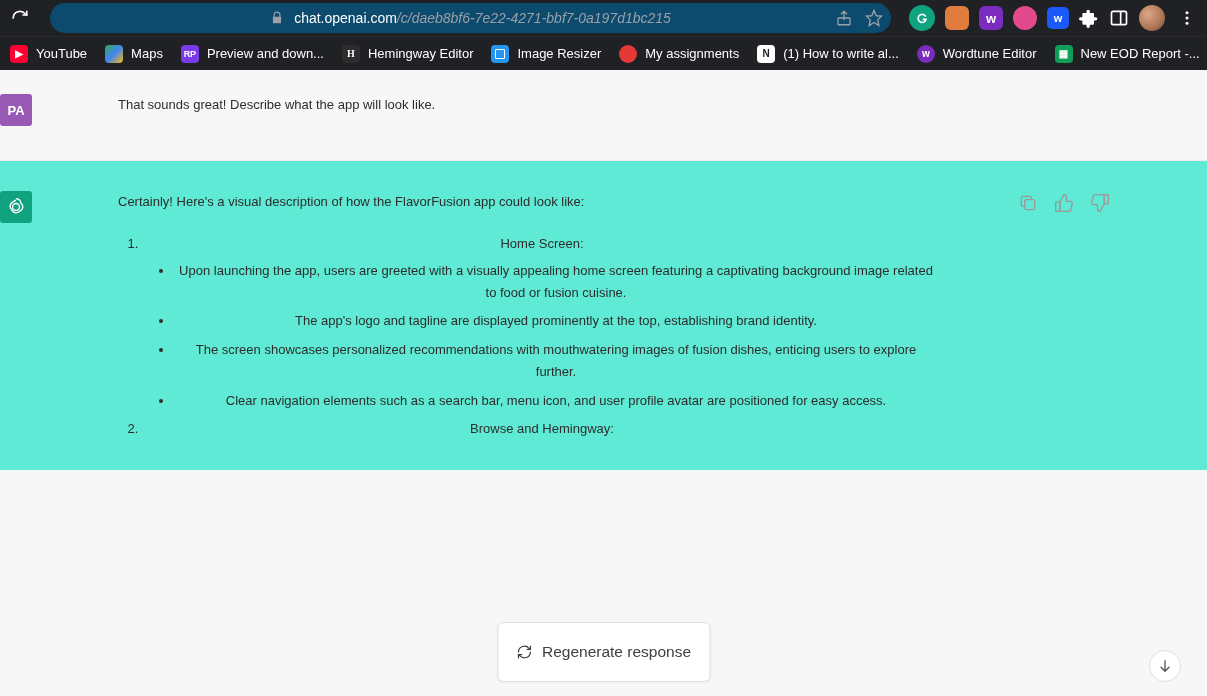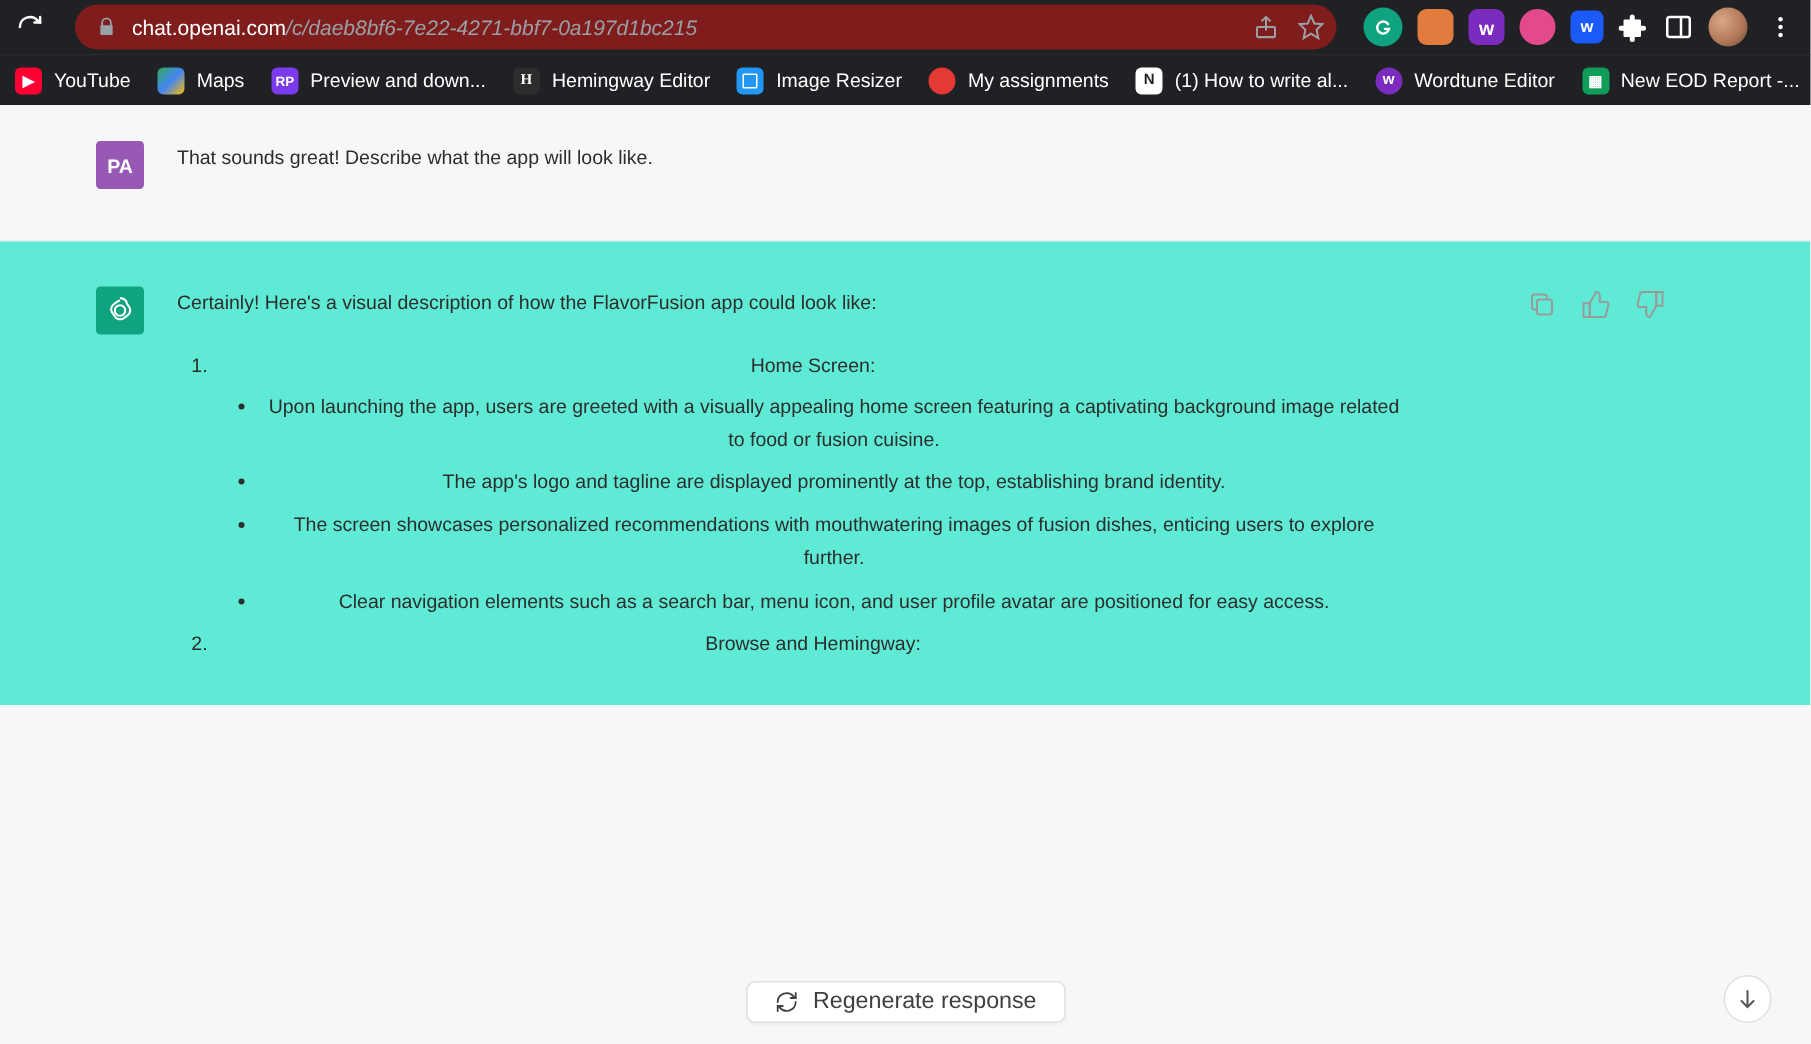--- a/index.html
+++ b/index.html
@@ -33,7 +33,7 @@
   .omnibox {
     flex: 1;
     height: 30px;
-    background: #7f1d1d;
+    background: #0c4a6e;
     border-radius: 16px;
     display: flex;
     align-items: center;
@@ -42,6 +42,7 @@
     font-size: 14px;
     position: relative;
     margin-left: 6px;
+    justify-content: center;
   }
   .lock { color: #9aa0a6; margin-right: 10px; display:flex; align-items:center;}
   .url-host { color: #ffffff; }

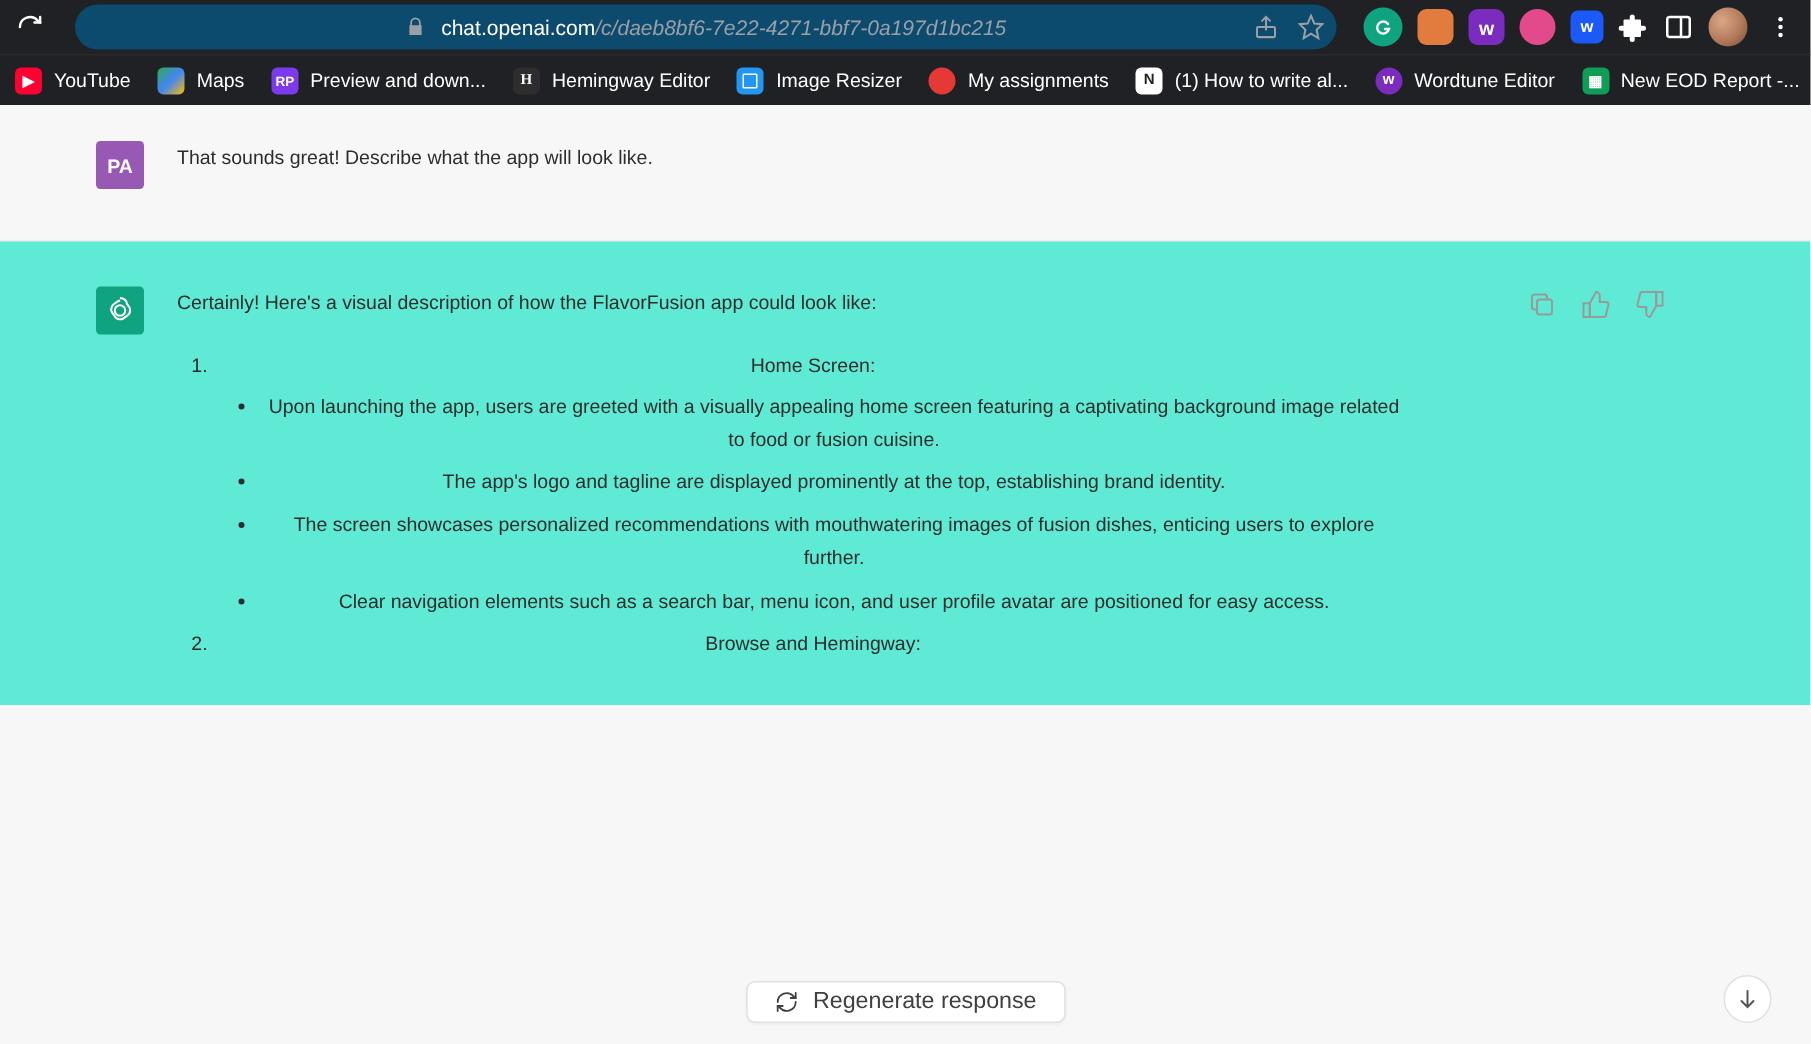--- a/index.html
+++ b/index.html
@@ -115,7 +115,7 @@
   }
   .user-block { background:#f7f7f8; padding-bottom:34px;}
   .ai-block   { background:#5eead4; border-top:1px solid #ececec; padding-top:30px;}
-  .gutter { width: 96px; flex: 0 0 96px; display:flex; justify-content:flex-end;}
+  .gutter { width: 96px; flex: 0 0 96px; display:flex; }
   .avatar {
     width:32px;height:32px;border-radius:3px;
     display:flex;align-items:center;justify-content:center;

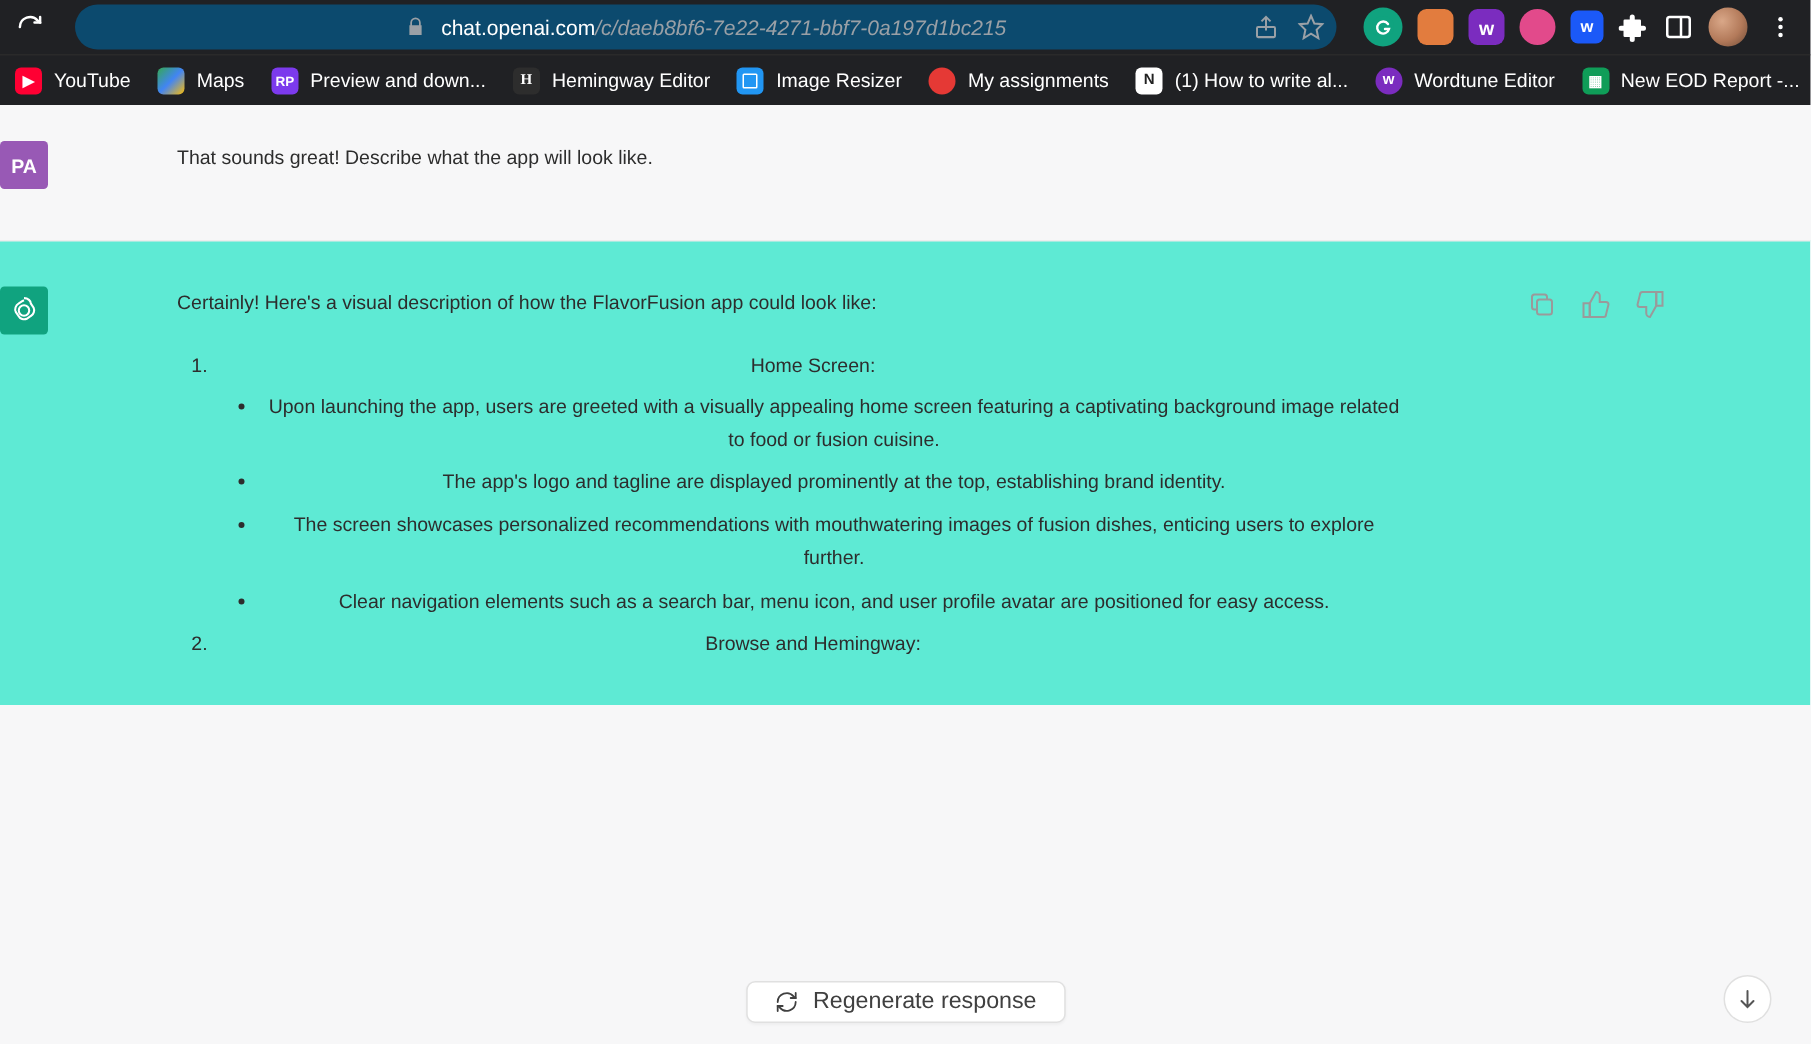--- a/index.html
+++ b/index.html
@@ -154,7 +154,7 @@
     background:#ffffff;
     border:1px solid #e0e0e0;
     border-radius:6px;
-    padding: 4px 18px;
+    padding: 20px 18px;
     font-size:15.5px;
     color:#404040;
     display:flex; align-items:center; gap:10px;

